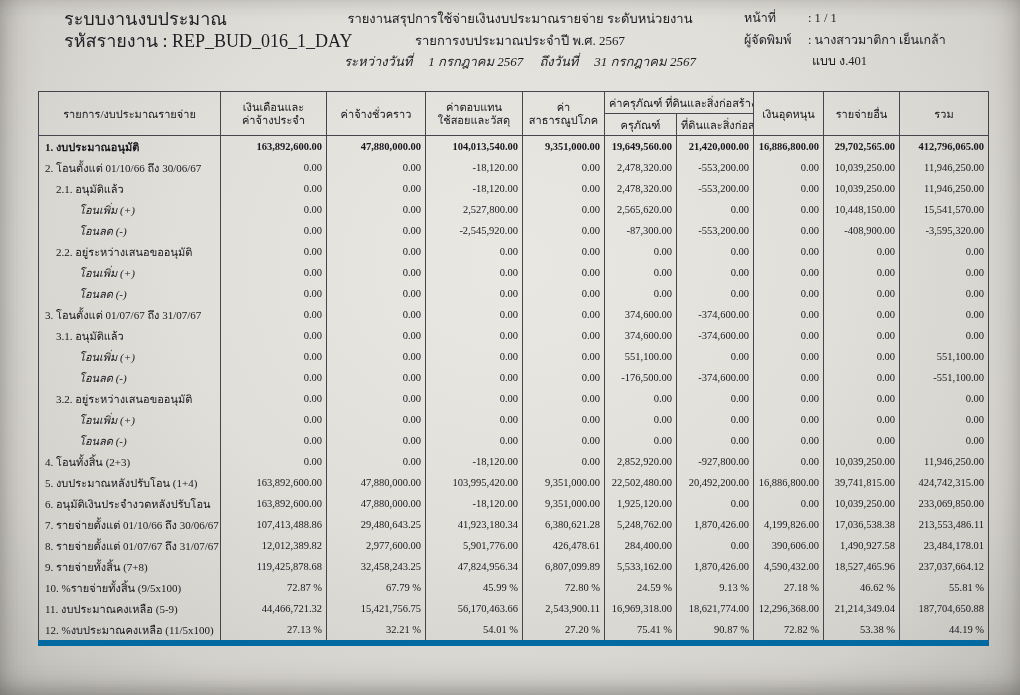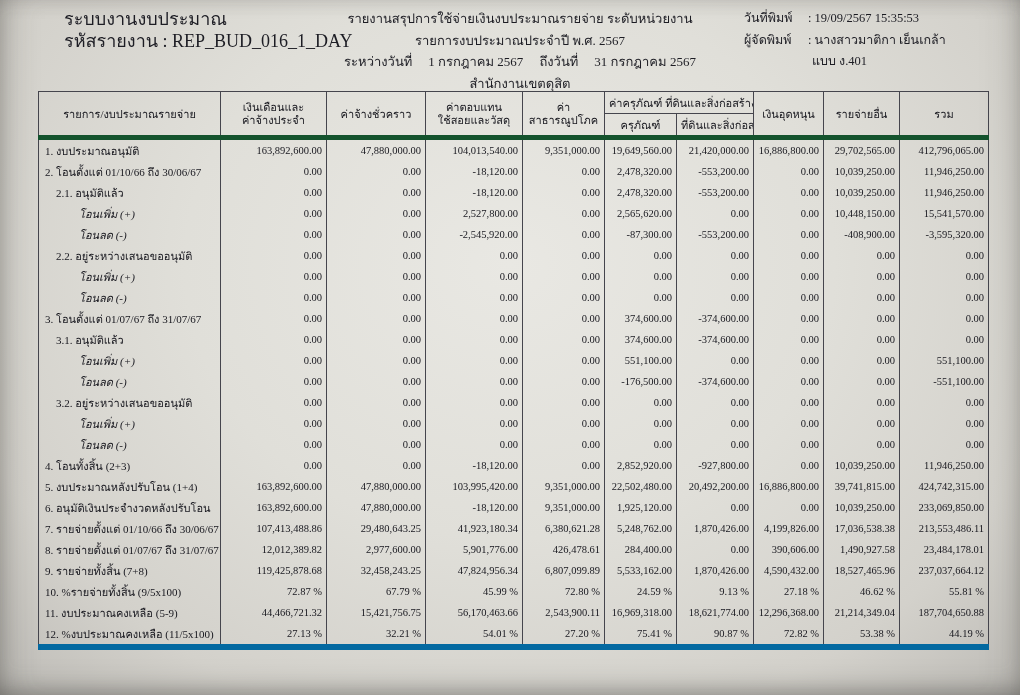--- a/index.html
+++ b/index.html
@@ -78,6 +78,7 @@
   </div>
 
   <div class="hdr-right">
+    <div><span class="lblcol">หน้าที่</span><span>: 1 / 1</span></div>
     <div><span class="lblcol">วันที่พิมพ์</span><span>: 19/09/2567 15:35:53</span></div>
     <div><span class="lblcol">ผู้จัดพิมพ์</span><span>: นางสาวมาติกา เย็นเกล้า</span></div>
     <div class="formline">แบบ ง.401</div>

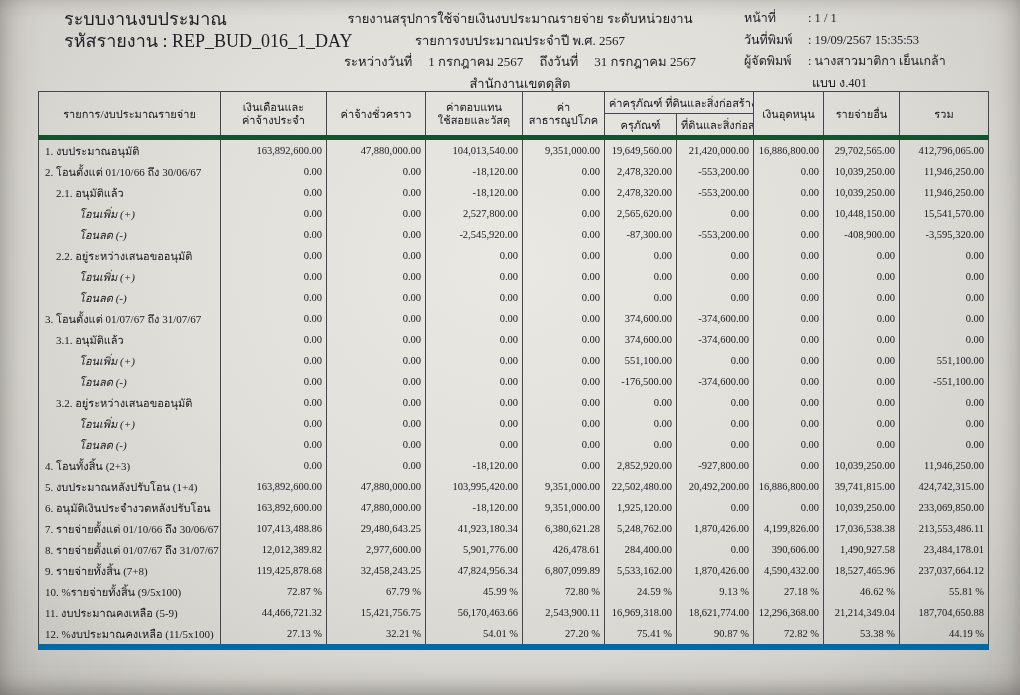--- a/index.html
+++ b/index.html
@@ -79,7 +79,6 @@
 
   <div class="hdr-right">
     <div><span class="lblcol">หน้าที่</span><span>: 1 / 1</span></div>
-    <div><span class="lblcol">วันที่พิมพ์</span><span>: 19/09/2567 15:35:53</span></div>
     <div><span class="lblcol">ผู้จัดพิมพ์</span><span>: นางสาวมาติกา เย็นเกล้า</span></div>
     <div class="formline">แบบ ง.401</div>
   </div>

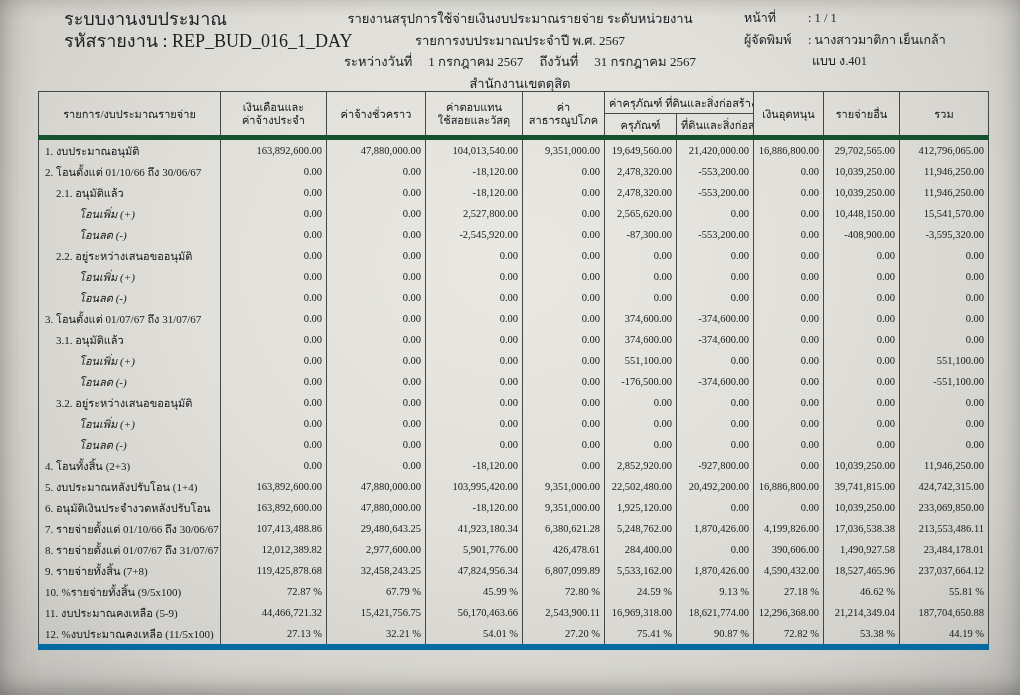--- a/index.html
+++ b/index.html
@@ -18,7 +18,7 @@
   .hdr-right { position: absolute; left: 744px; top: 8px; font-size: 12.5px; line-height: 21.5px; white-space: nowrap; }
   .hdr-right .lblcol { display: inline-block; width: 64px; }
   .hdr-right .formline { margin-left: 68px; }
-  .period-part { margin: 0 8px; }
+  .period-part { margin: 0 8px; font-style: italic; }
 
   
   table.budget {

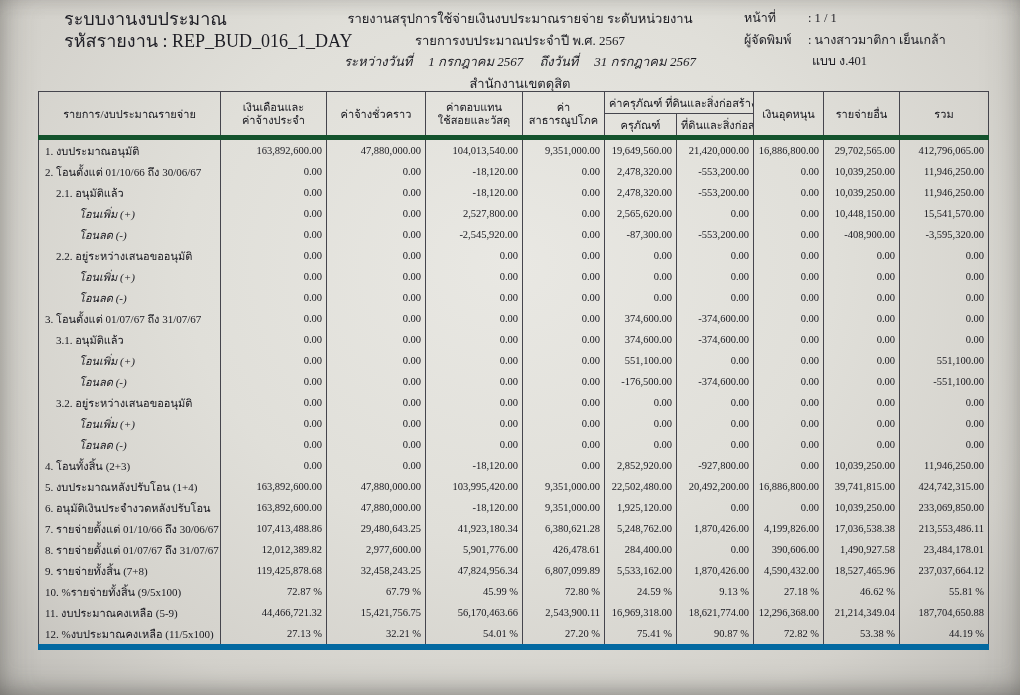--- a/index.html
+++ b/index.html
@@ -74,7 +74,6 @@
     <div>
       <span class="period-part">ระหว่างวันที่</span><span class="period-part">1 กรกฎาคม 2567</span><span class="period-part">ถึงวันที่</span><span class="period-part">31 กรกฎาคม 2567</span>
     </div>
-    <div>สำนักงานเขตดุสิต</div>
   </div>
 
   <div class="hdr-right">

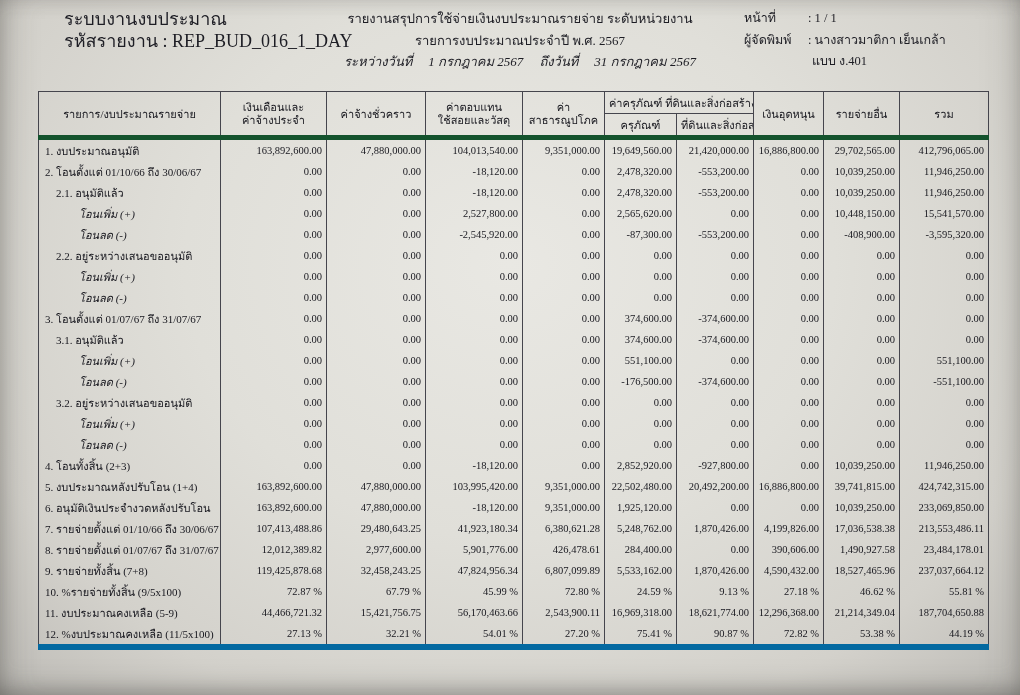--- a/index.html
+++ b/index.html
@@ -44,7 +44,7 @@
     background: transparent;
   }
   table.budget tbody td { height: 21px; }
-  table.budget tbody tr:first-child td { border-top: 5px solid #14532d; }
+  table.budget tbody tr:first-child td { border-top: 1px solid #14532d; font-weight: bold; }
   table.budget tbody tr:last-child td { border-bottom: 6px solid #0369a1; }
   td.num { text-align: right; }
   td.lbl { text-align: left; font-size: 11px; }

